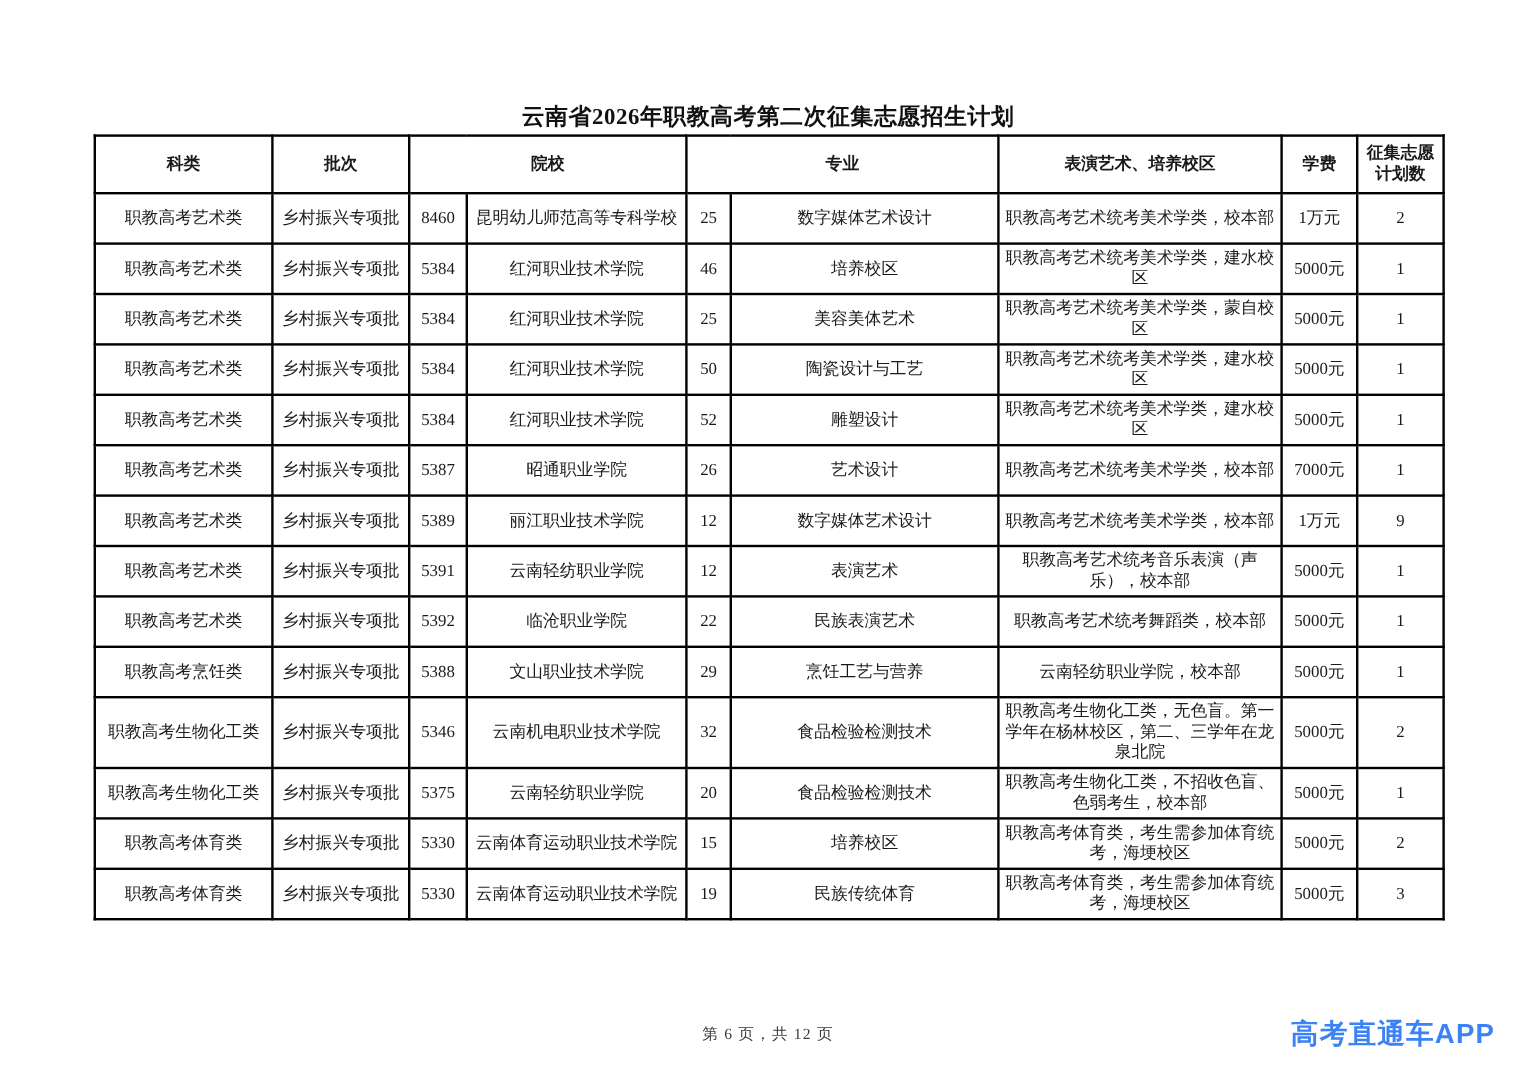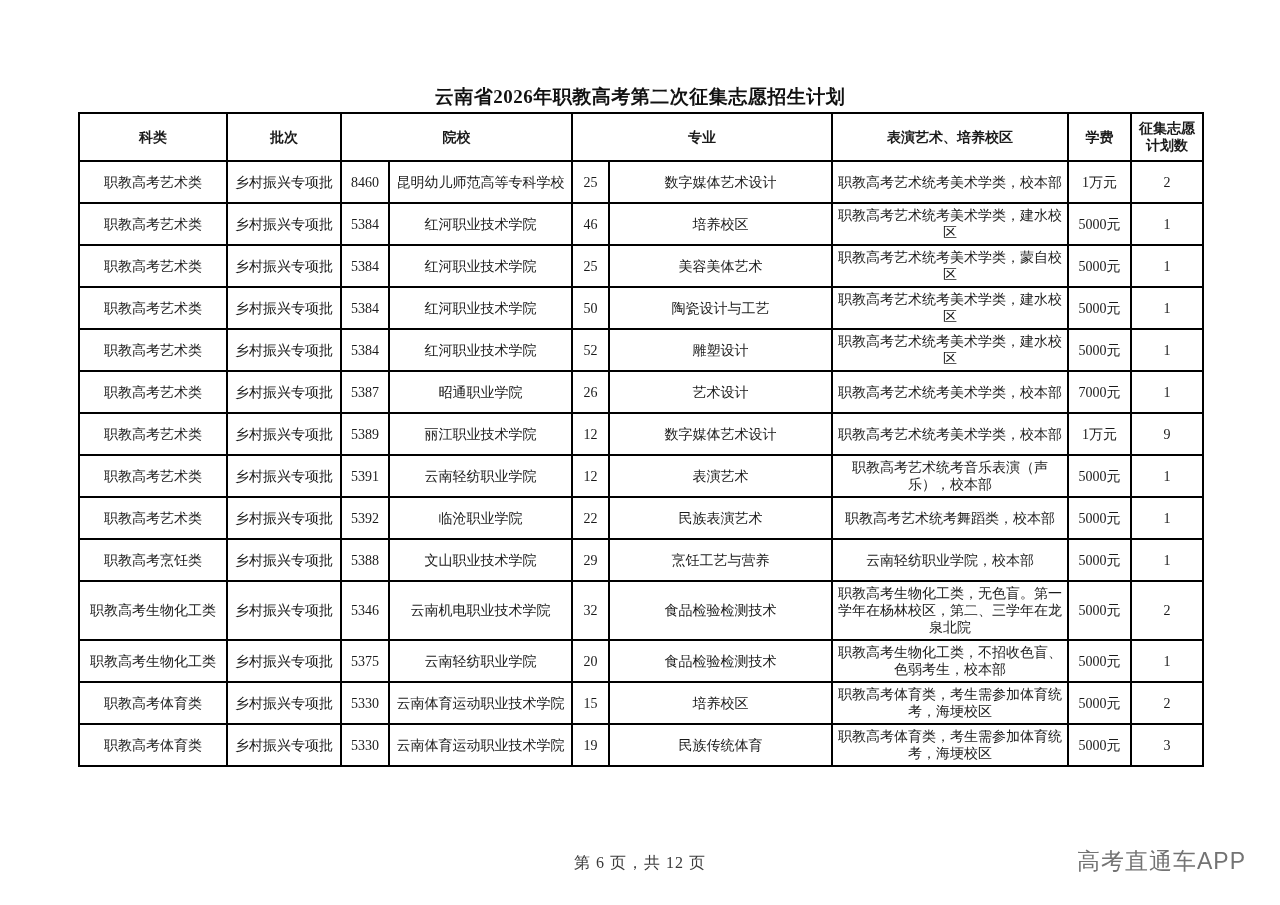--- a/index.html
+++ b/index.html
@@ -71,7 +71,7 @@
     left: 0;
     width: 100%;
     text-align: center;
-    font-size: 16px;
+    font-size: 13px;
     color: #3a3a3a;
     letter-spacing: 1px;
   }

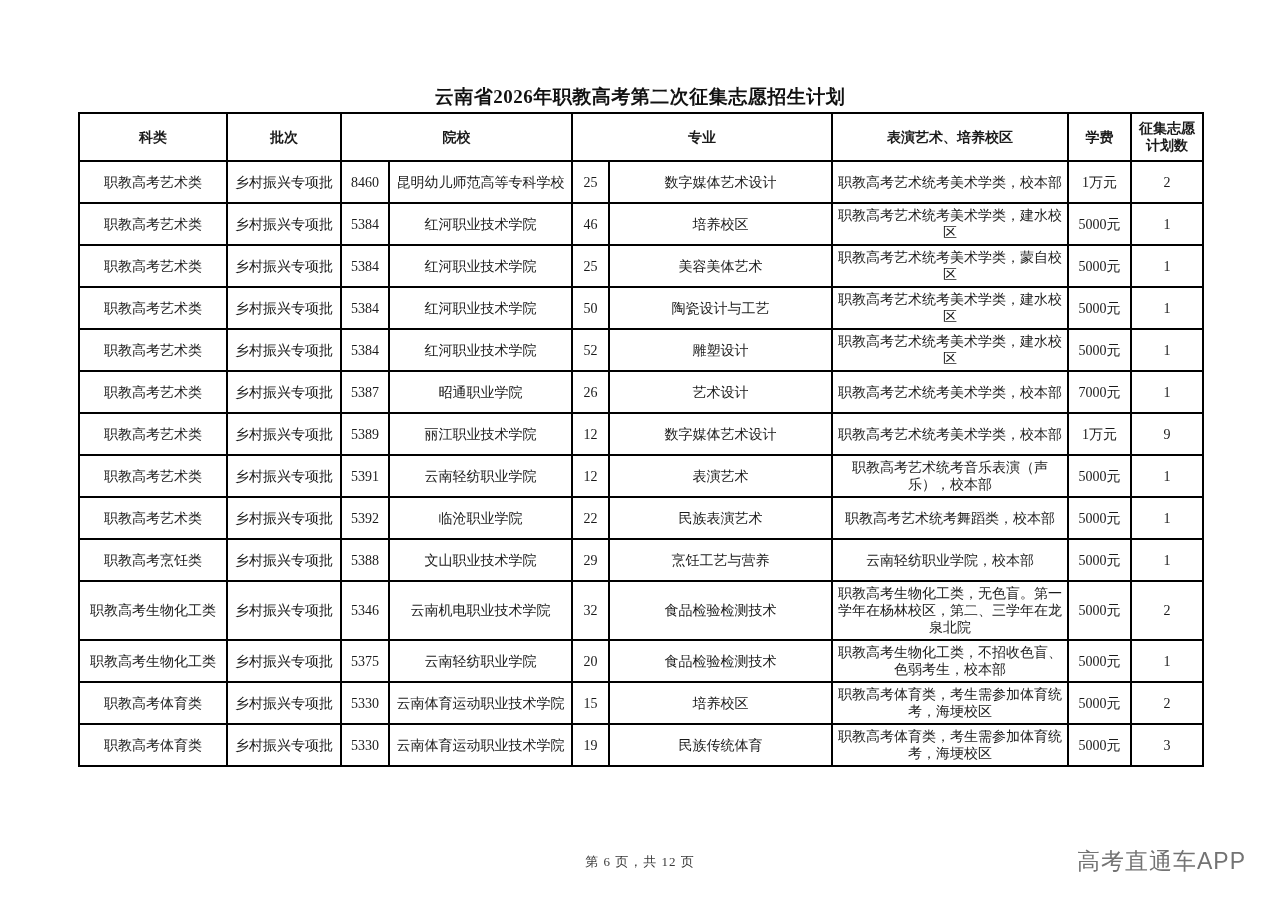--- a/index.html
+++ b/index.html
@@ -80,9 +80,10 @@
     top: 846px;
     right: 34px;
     font-size: 23px;
-    color: #737373;
+    color: #3b82f6;
     font-family: "Liberation Sans", "DejaVu Sans", sans-serif;
     letter-spacing: 1px;
+    font-weight: bold;
   }
 </style>
 </head>

